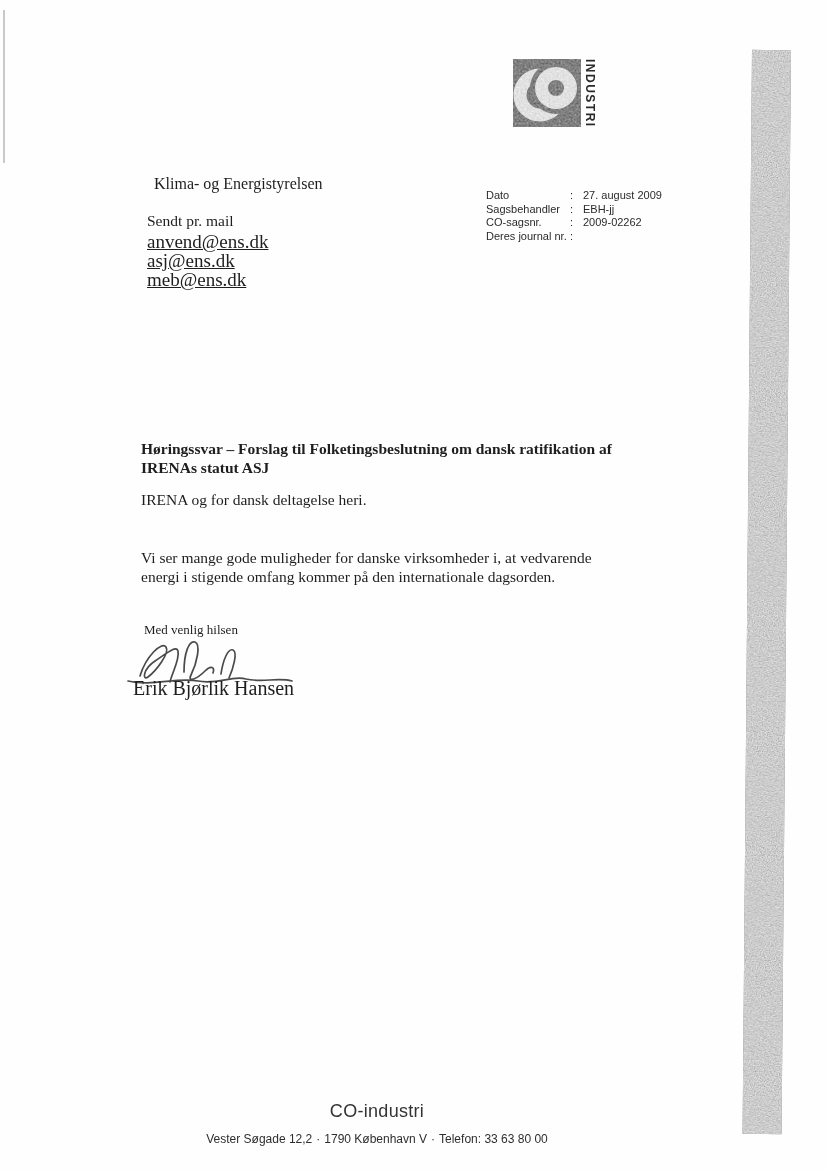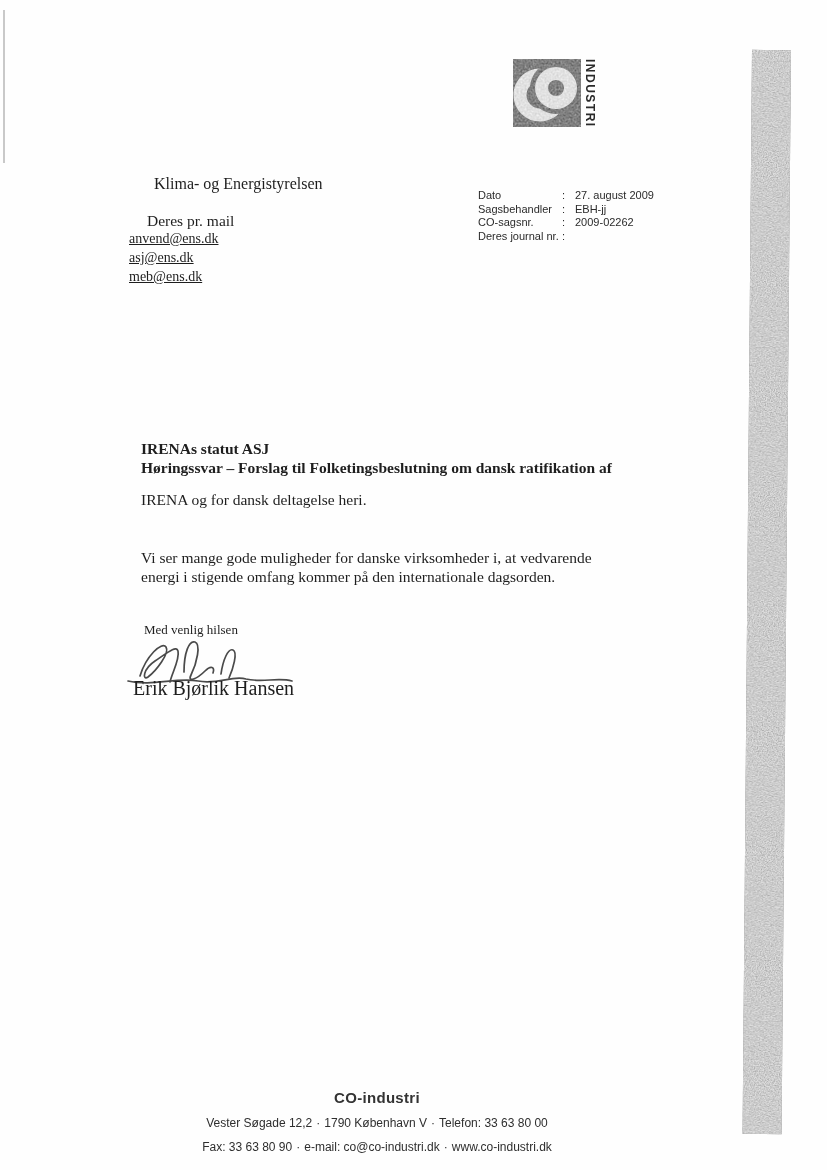--- a/index.html
+++ b/index.html
@@ -60,7 +60,7 @@
     font-size: 11px; line-height: 13.5px; color: #2b2b2b;
   }
   .meta-row { display: flex; }
-  .meta-label { width: 84px; }
+  .meta-label { width: 84px; margin-left: 8px; }
   .meta-sep { width: 13px; }
 
   

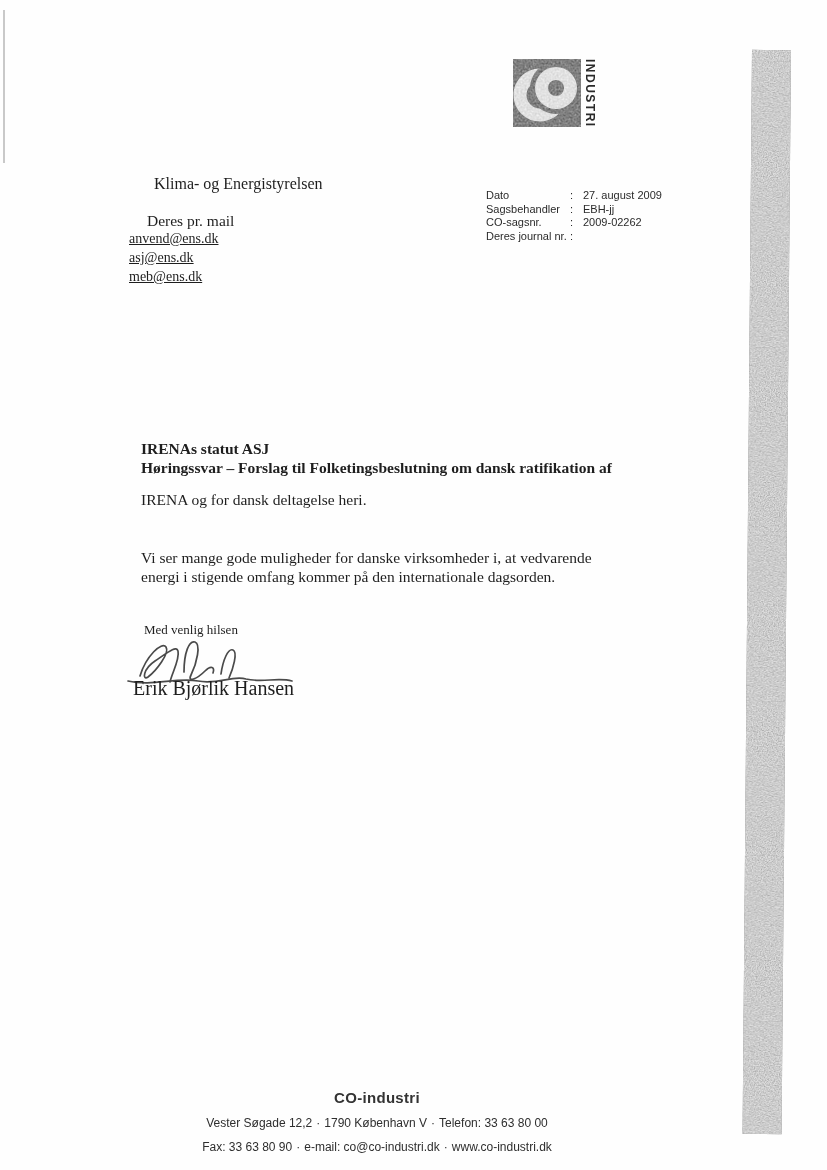--- a/index.html
+++ b/index.html
@@ -131,7 +131,7 @@
   <div class="logo-vertical">INDUSTRI</div>
 
   <div class="recipient-name">Klima- og Energistyrelsen</div>
-  <div class="delivery-note">Deres pr. mail</div>
+  <div class="delivery-note">Sendt pr. mail</div>
   <a class="email email-1">anvend@ens.dk</a>
   <a class="email email-2">asj@ens.dk</a>
   <a class="email email-3">meb@ens.dk</a>

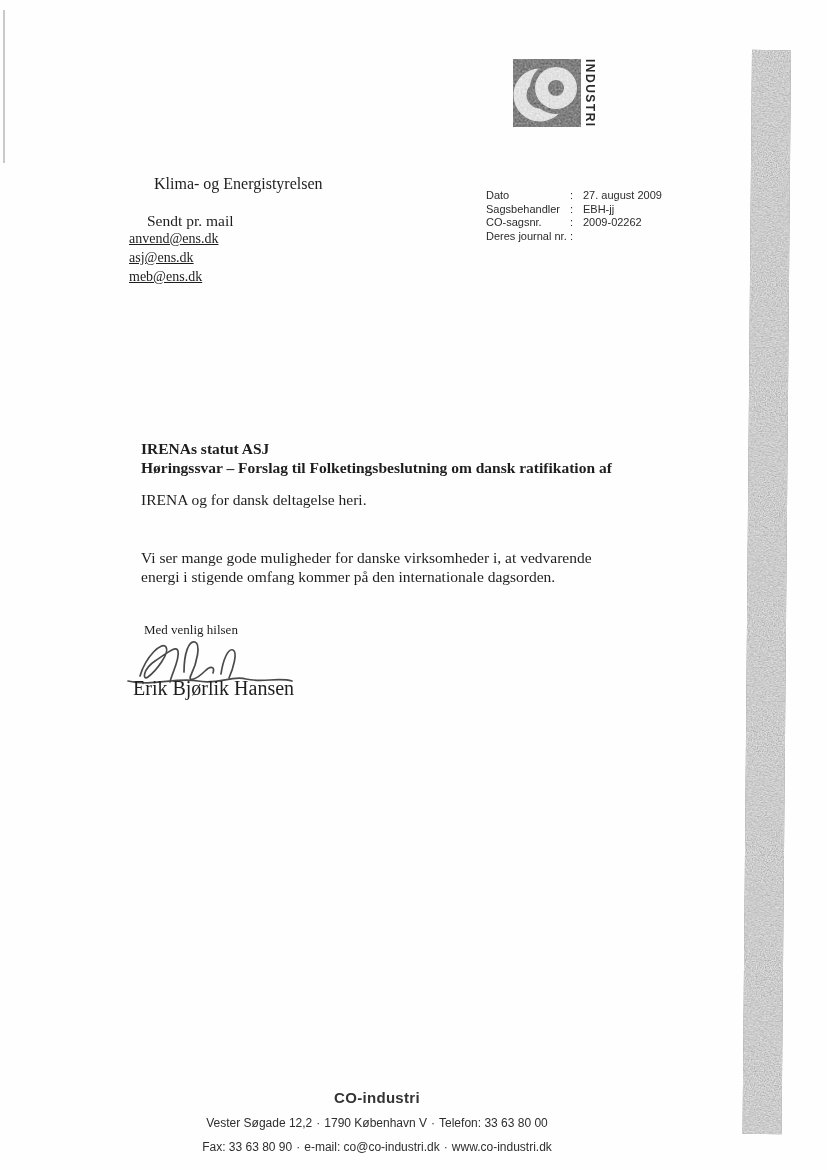--- a/index.html
+++ b/index.html
@@ -48,7 +48,7 @@
   
   .recipient-name { position: absolute; left: 154px; top: 175px; font-size: 16px; }
   .delivery-note  { position: absolute; left: 147px; top: 212px; font-size: 15.5px; }
-  .email { position: absolute; left: 129px; font-size: 14px; text-decoration: underline; color: #1e1e1e; }
+  .email { position: absolute; left: 147px; font-size: 19px; text-decoration: underline; color: #1e1e1e; }
   .email-1 { top: 231px; }
   .email-2 { top: 250px; }
   .email-3 { top: 269px; }

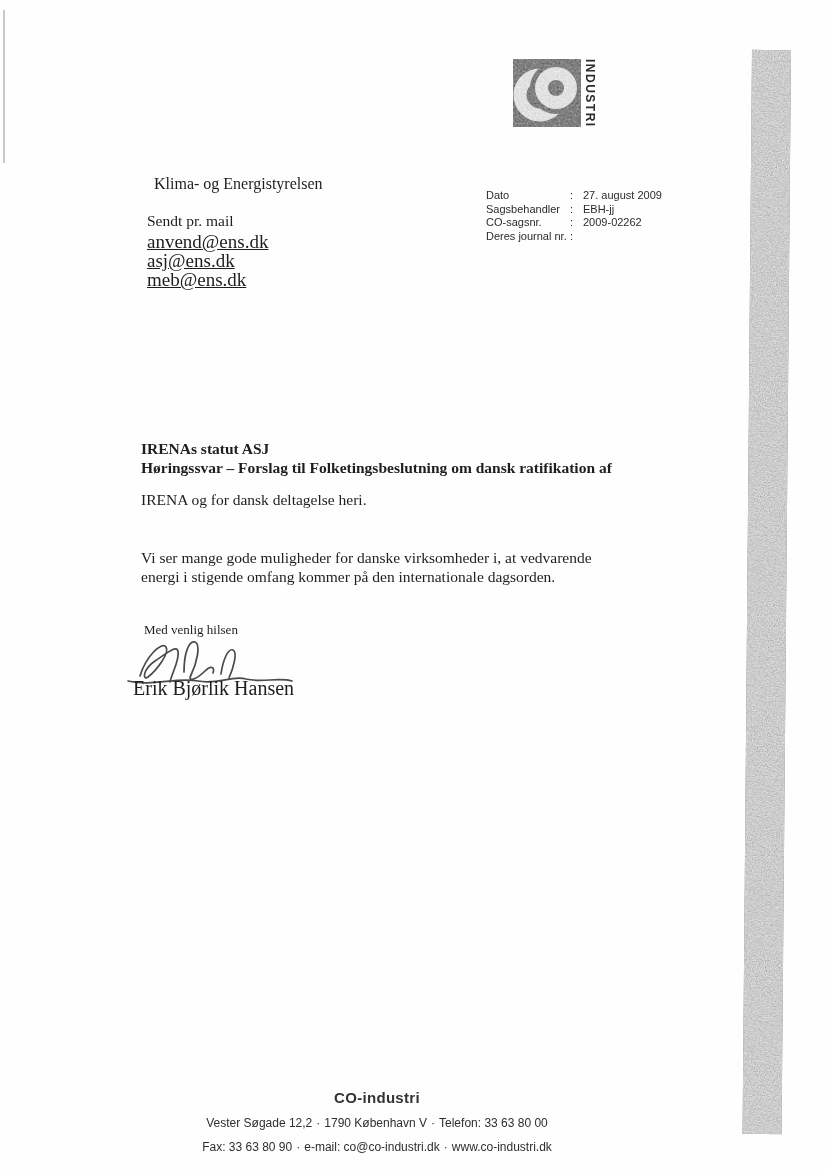--- a/index.html
+++ b/index.html
@@ -160,8 +160,8 @@
   </div>
 
   <div class="subject">
+    <div>Høringssvar – Forslag til Folketingsbeslutning om dansk ratifikation af</div>
     <div>IRENAs statut ASJ</div>
-    <div>Høringssvar – Forslag til Folketingsbeslutning om dansk ratifikation af</div>
   </div>
 
   <div class="para para-1">

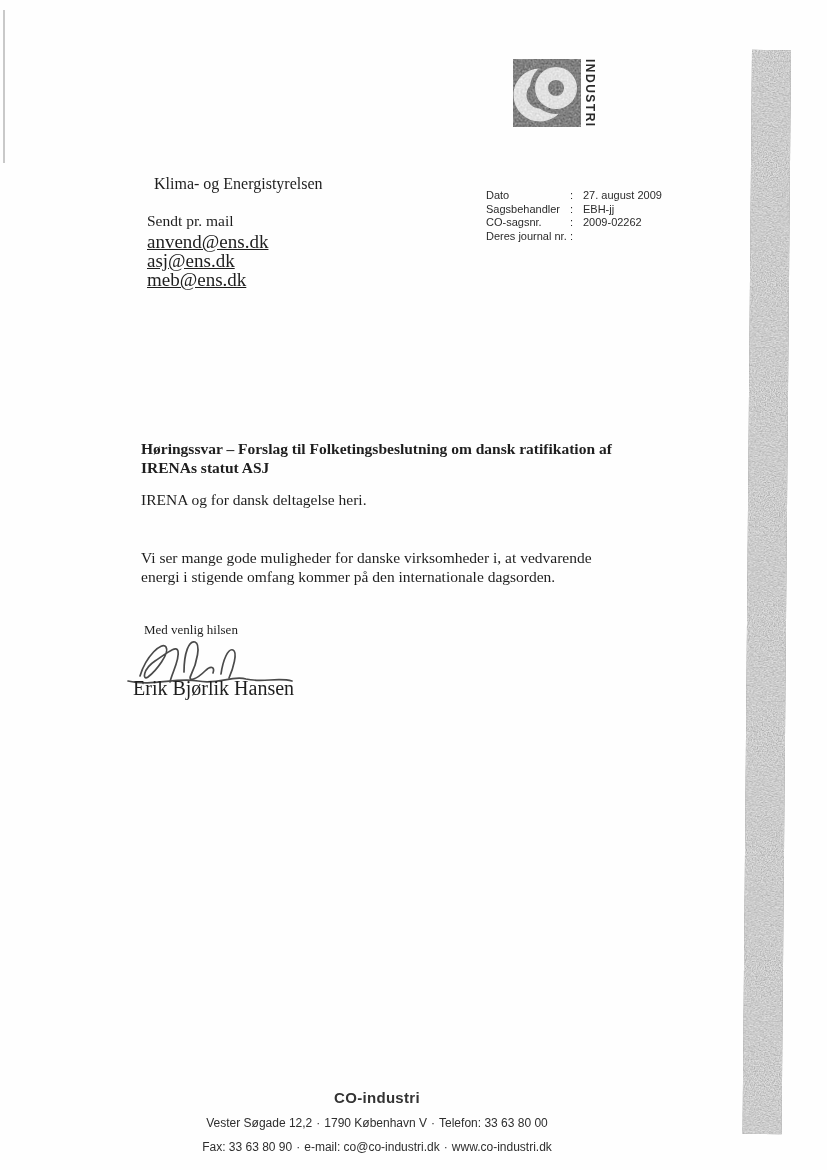--- a/index.html
+++ b/index.html
@@ -84,7 +84,7 @@
     font-family: "Liberation Sans", sans-serif;
     color: #2e2e2e;
   }
-  .footer-org { font-size: 15px; font-weight: bold; color: #333333; letter-spacing: 0.3px; }
+  .footer-org { font-size: 18px; font-weight: normal; color: #333333; letter-spacing: 0.3px; margin-top: 12px; }
   .footer-line { font-size: 12px; line-height: 11.5px; margin-top: 12px; color: #2e2e2e; }
   .footer-line .sep { padding: 0 4px; }
 </style>

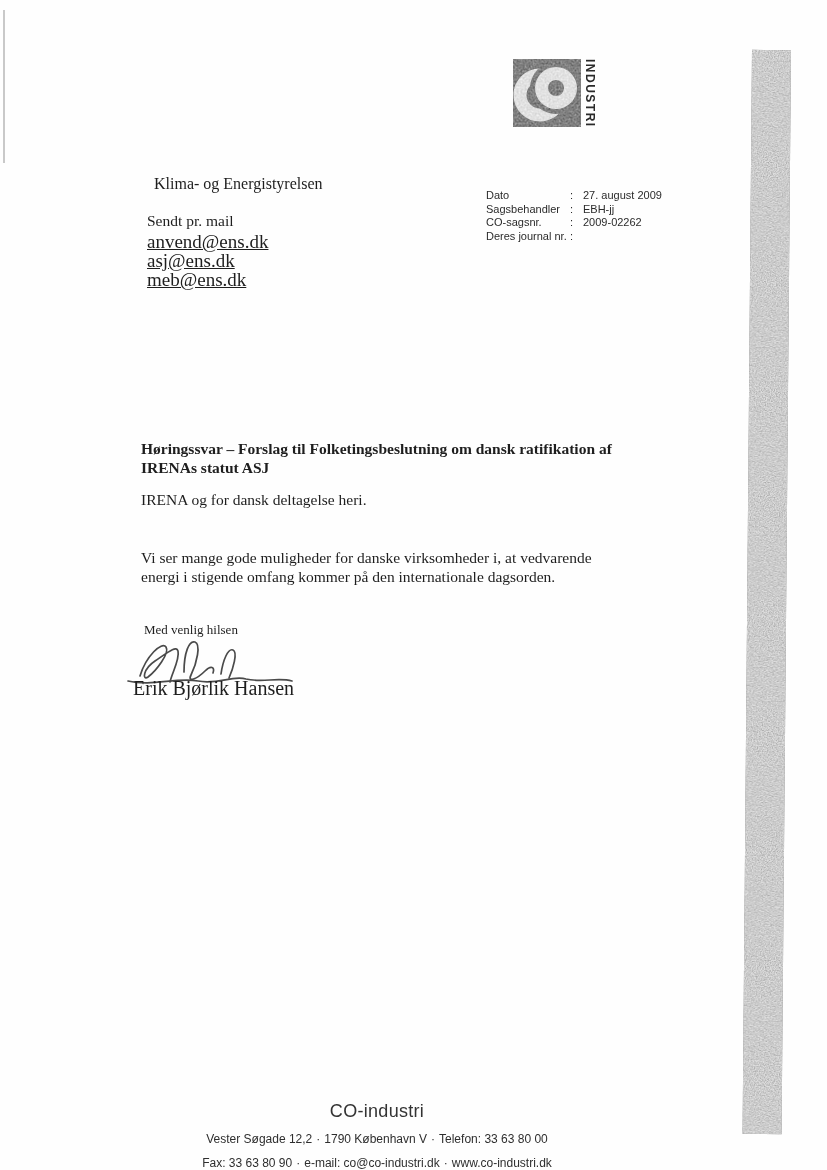--- a/index.html
+++ b/index.html
@@ -188,9 +188,6 @@
     <div class="footer-line">
       <span>Vester Søgade 12,2</span><span class="sep">·</span><span>1790 København V</span><span class="sep">·</span><span>Telefon: 33 63 80 00</span>
     </div>
-    <div class="footer-line">
-      <span>Fax: 33 63 80 90</span><span class="sep">·</span><span>e-mail: co@co-industri.dk</span><span class="sep">·</span><span>www.co-industri.dk</span>
-    </div>
   </div>
 
 </div>

